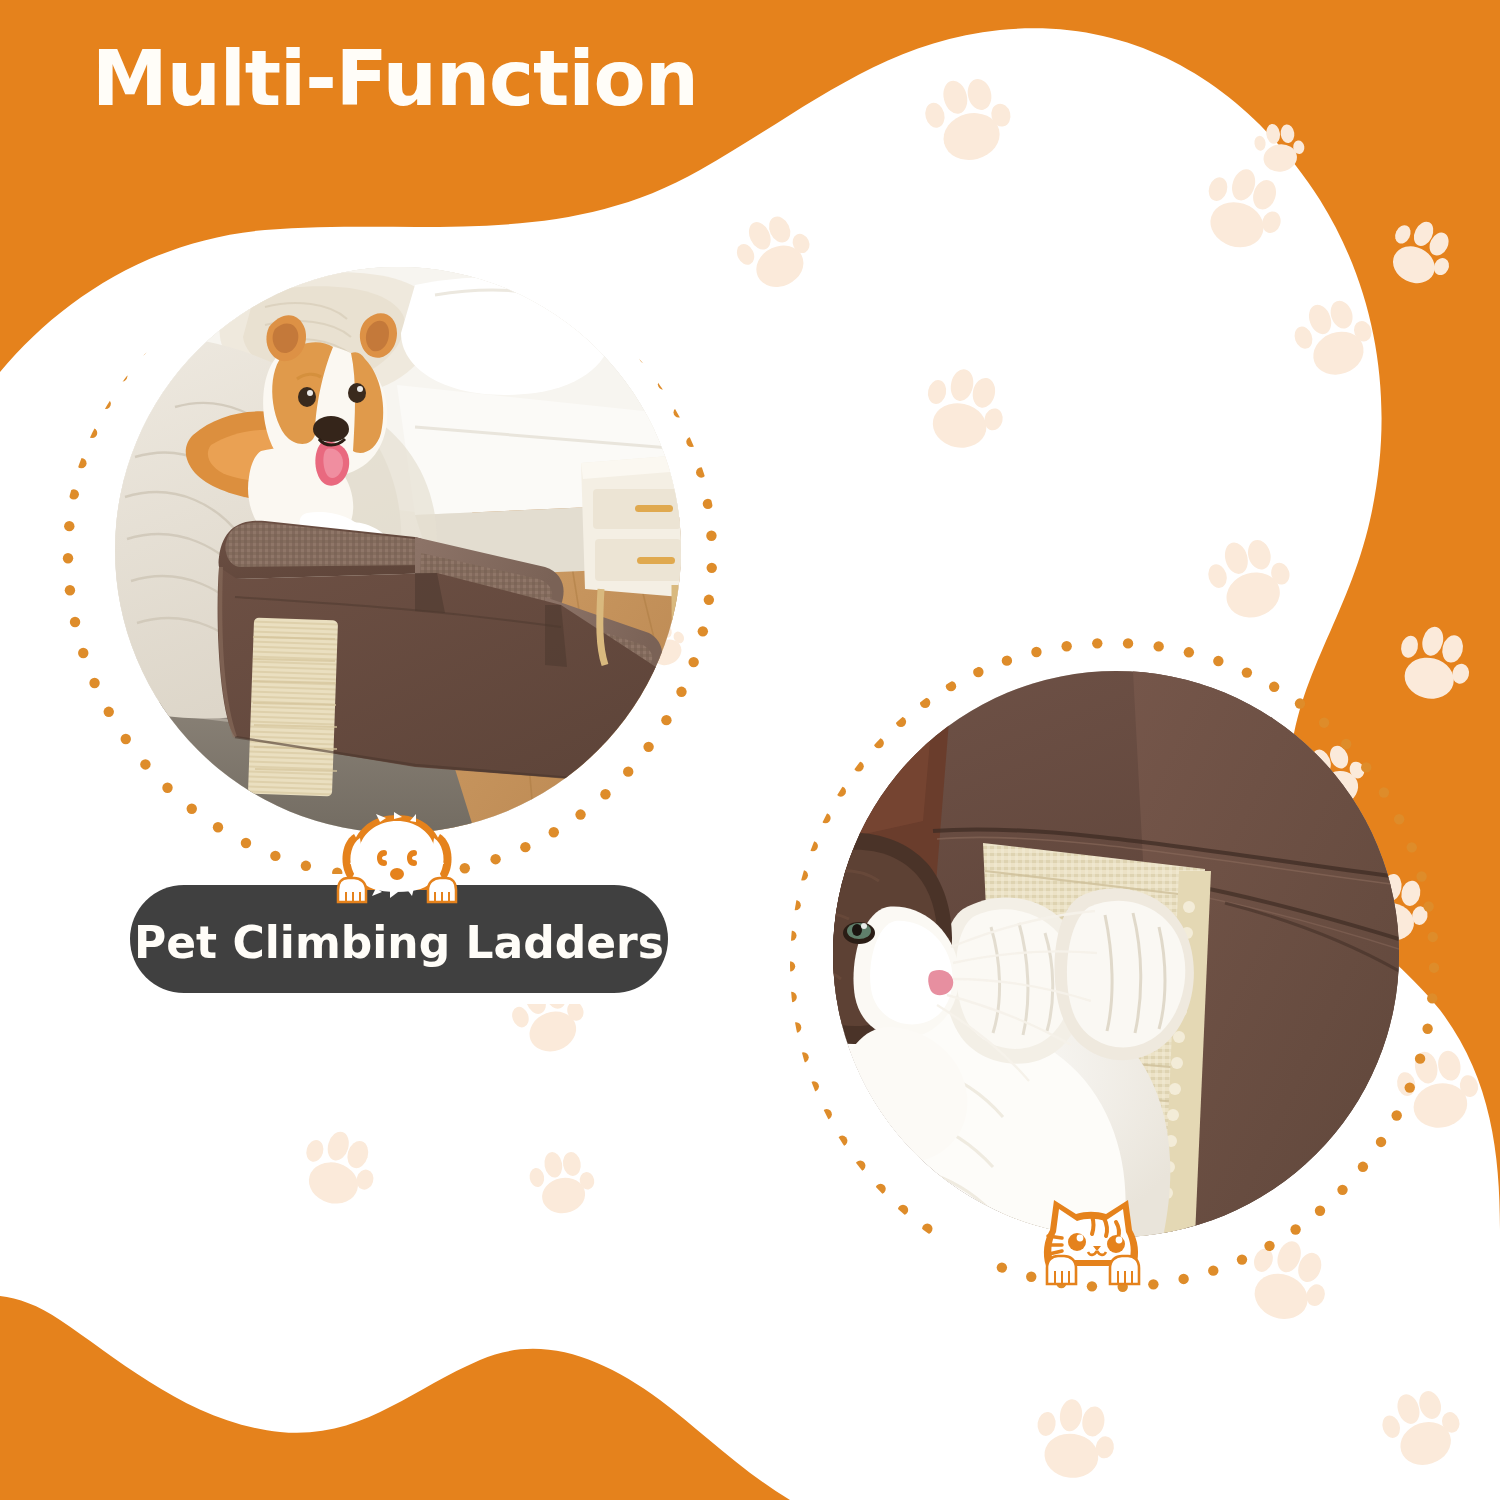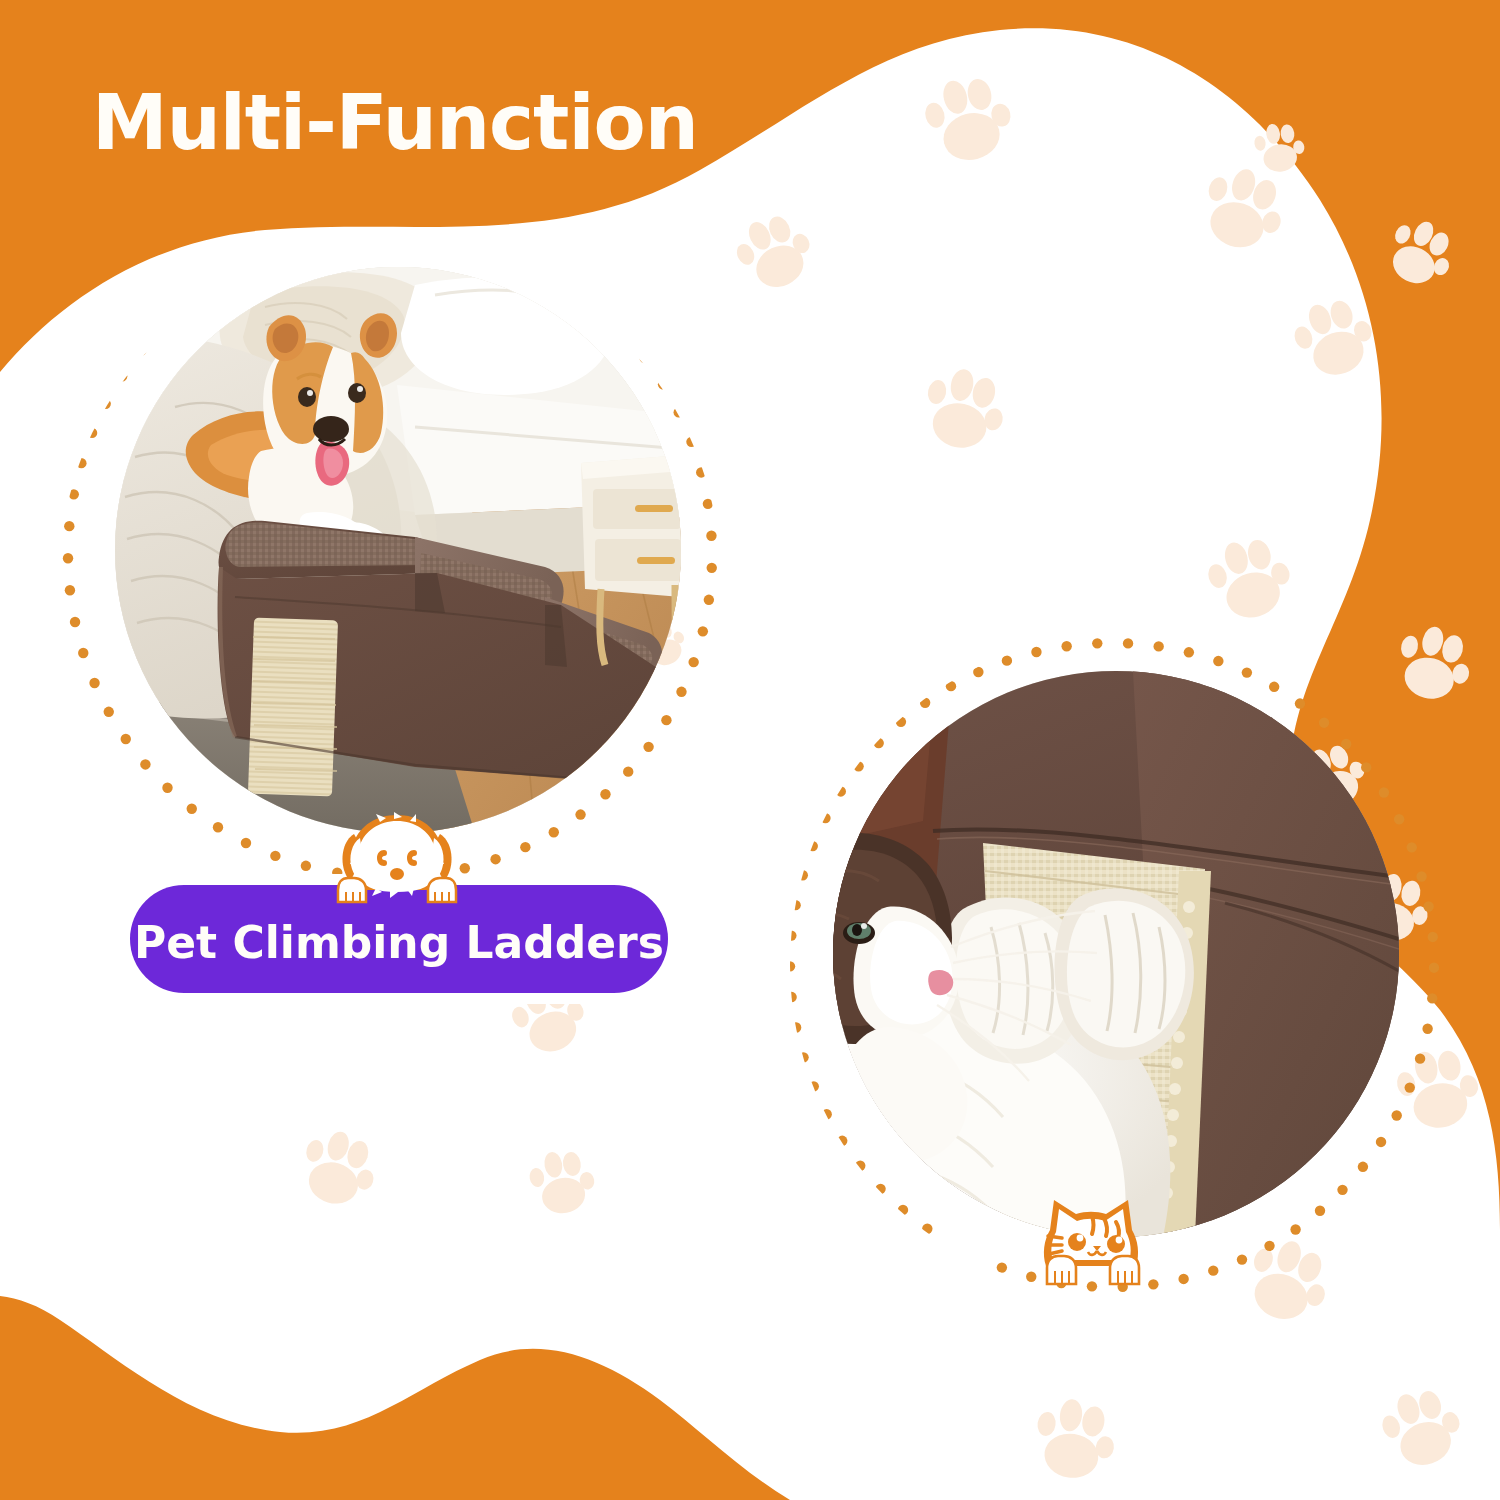--- a/index.html
+++ b/index.html
@@ -26,7 +26,6 @@
     white-space:nowrap;
     z-index:40;
     font-family:"DejaVu Sans", sans-serif;
-    margin-top:44px;
   }
 
   

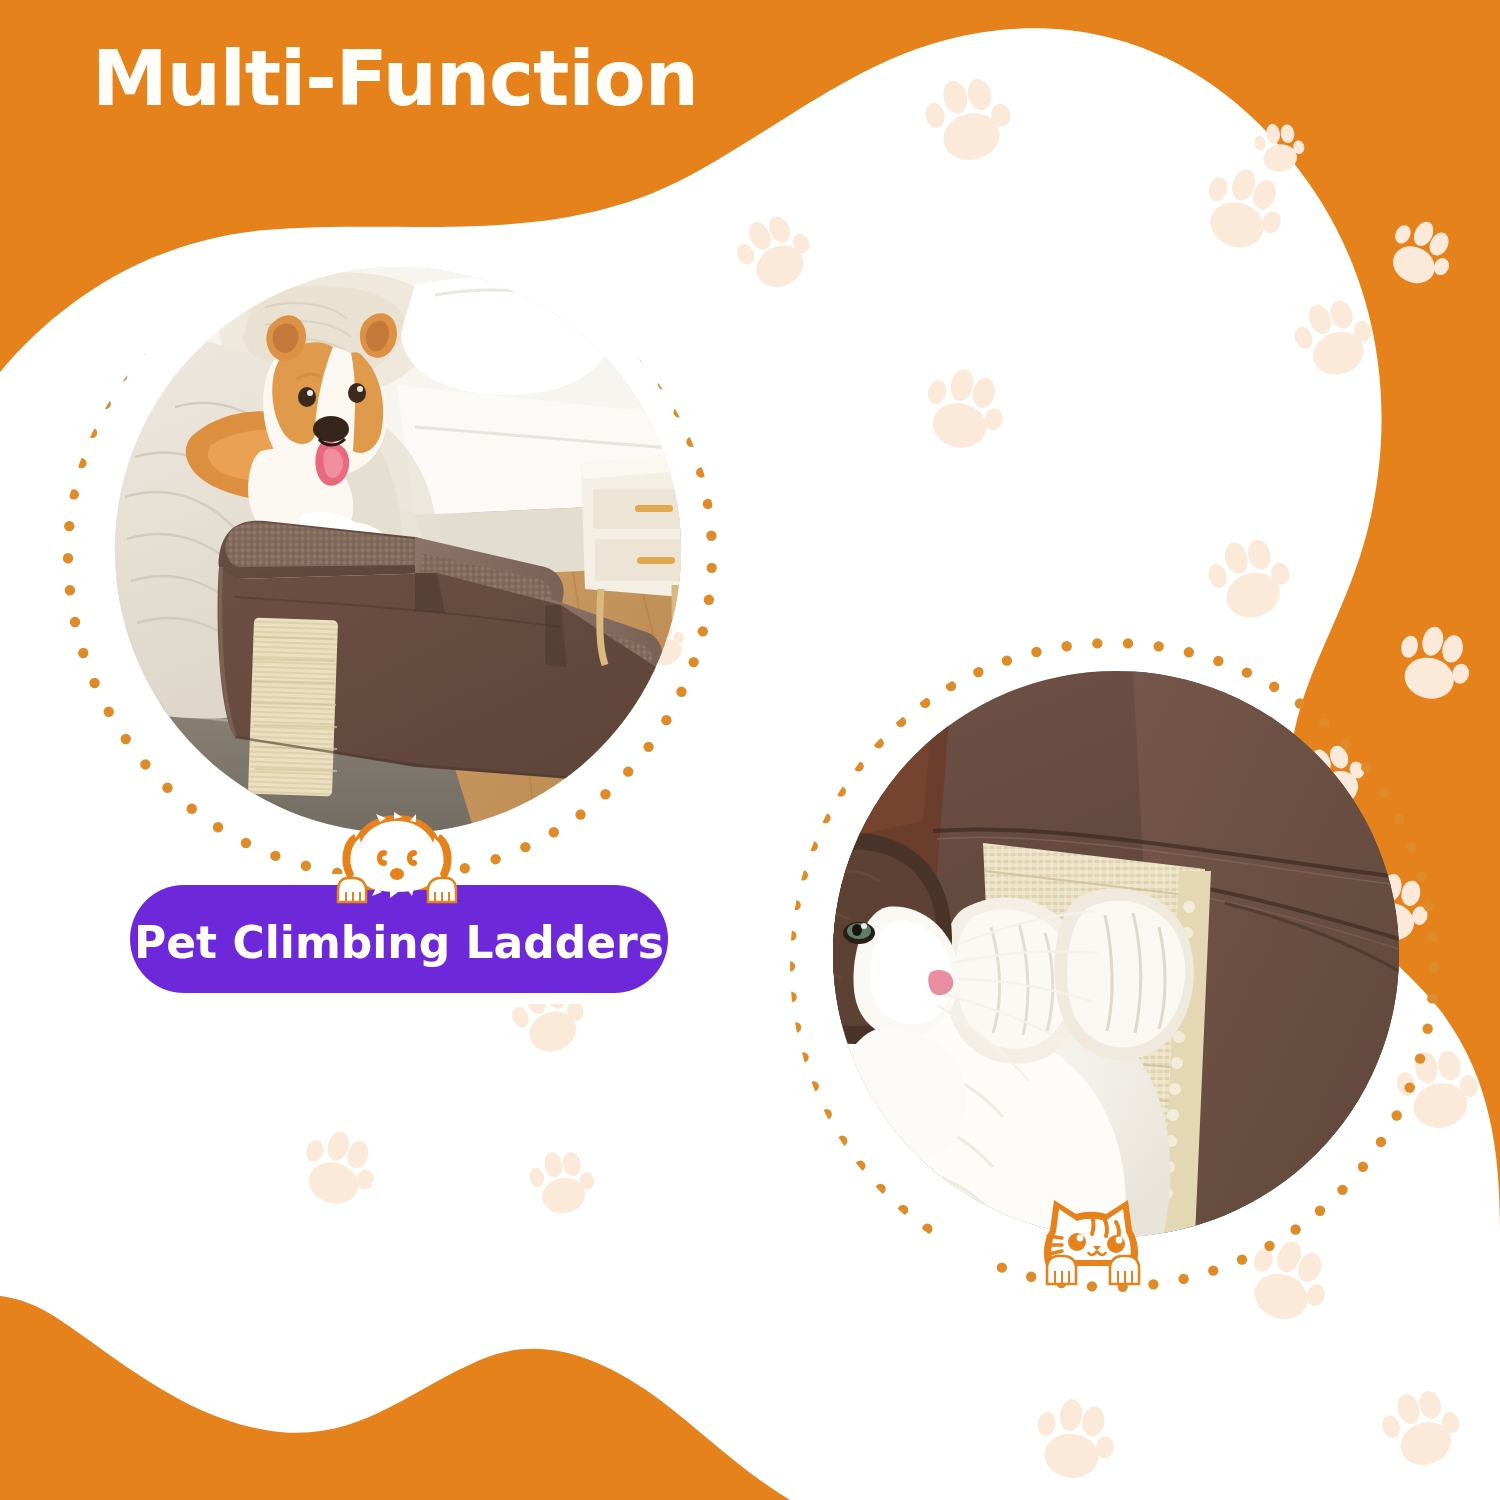--- a/index.html
+++ b/index.html
@@ -60,7 +60,7 @@
     position:absolute;
     z-index:35;
     border-radius:100px;
-    background:#6d28d9;
+    background:#404040;
     box-shadow:0 0 0 11px #ffffff;
     display:flex; align-items:center; justify-content:center;
     color:#FFFDF8;

